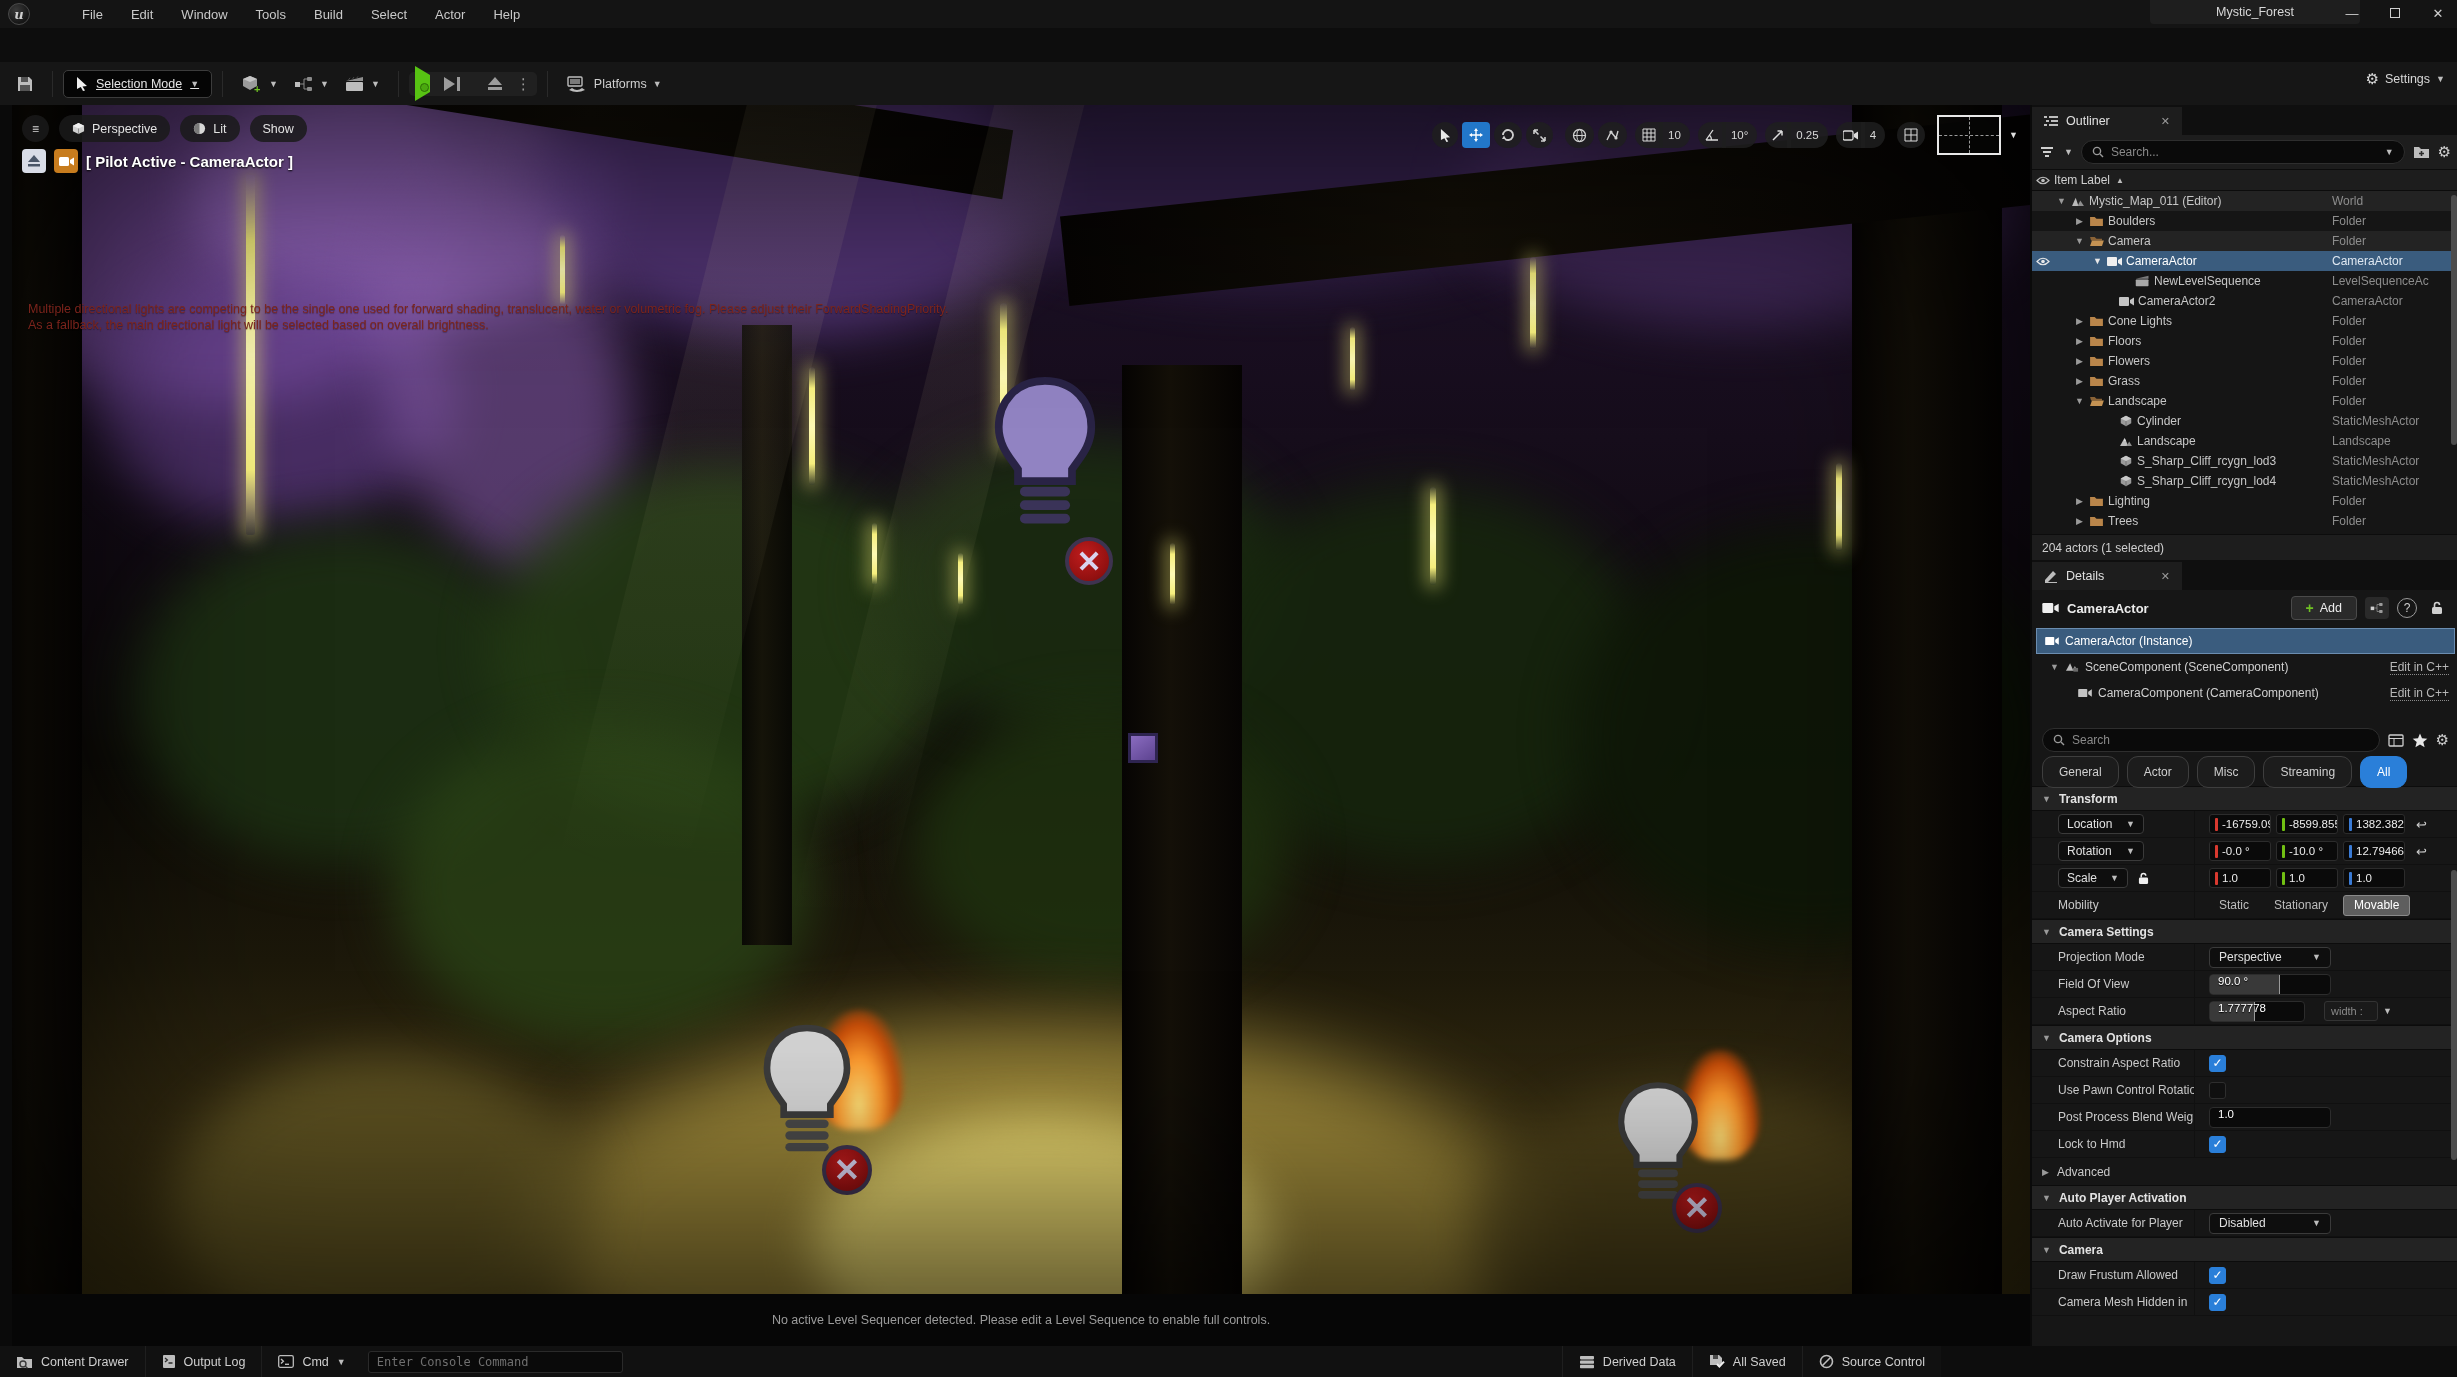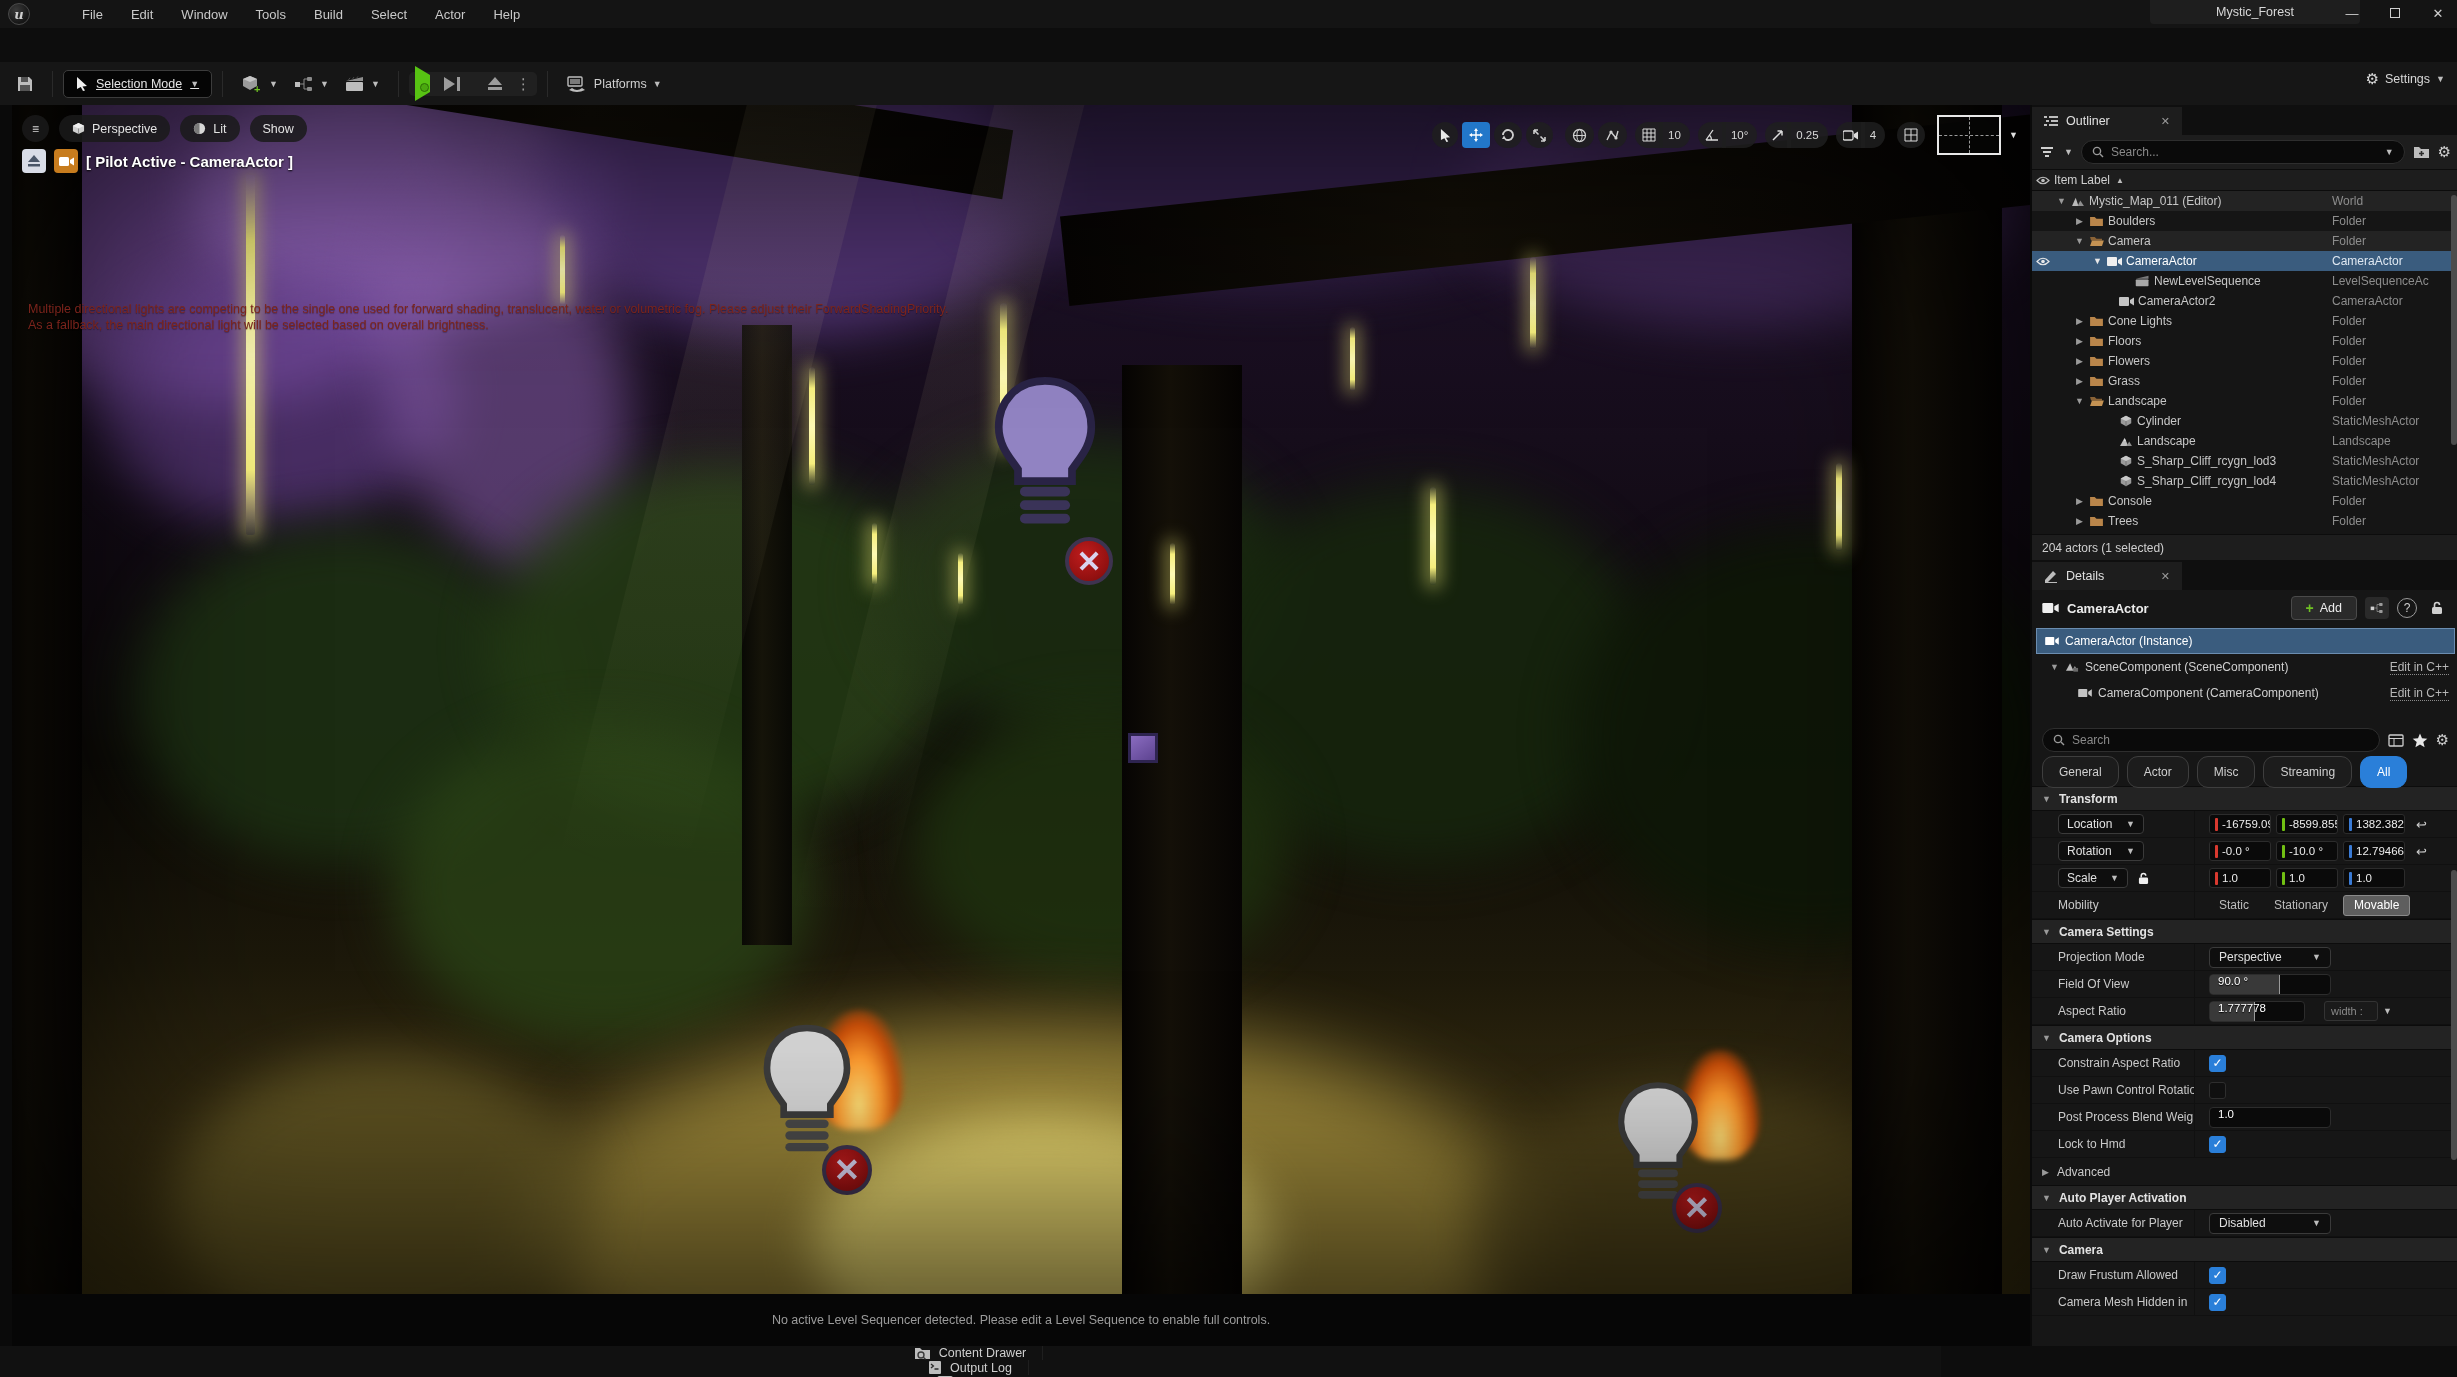--- a/index.html
+++ b/index.html
@@ -687,7 +687,7 @@
               <svg width="15" height="11" viewBox="0 0 16 12">
                 <path d="M1 1 h5 l2 2 h7 v8 h-14 Z" fill="#b9854a"></path>
               </svg>
-              <span>Console</span>
+              <span>Lighting</span>
             </span>
             <span class="otype">Folder</span>
           </div>

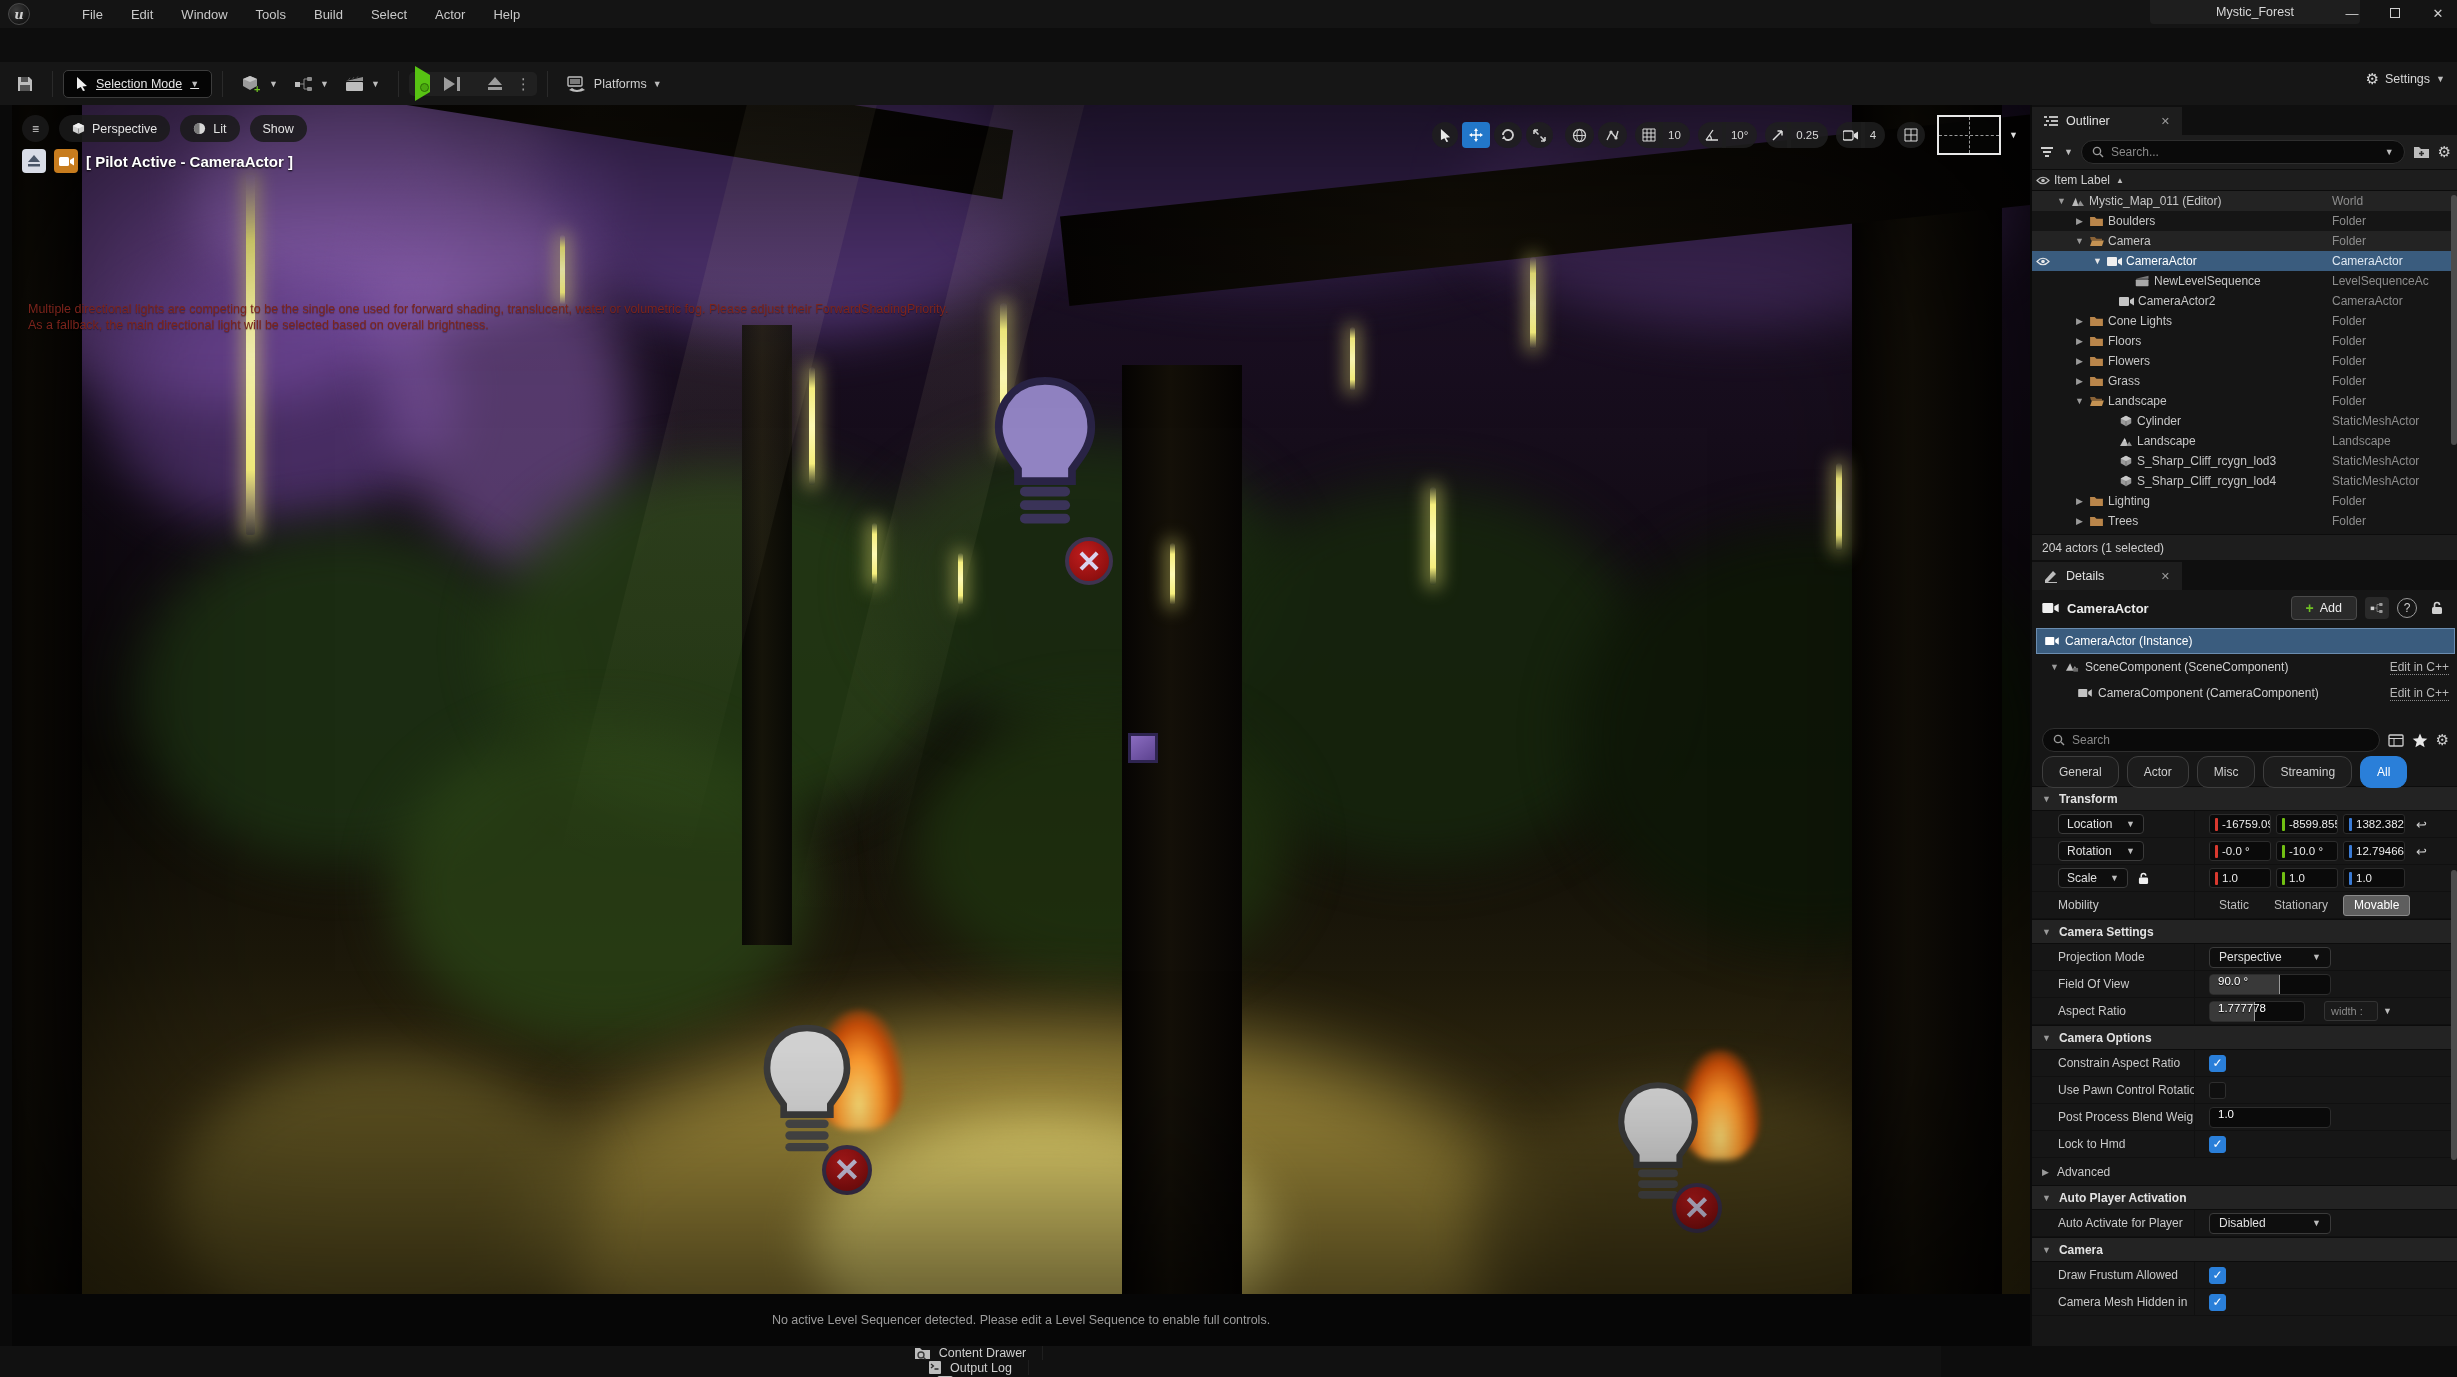--- a/index.html
+++ b/index.html
@@ -128,7 +128,7 @@
   .chk.on { background:#2a7fd9; border-color:#2a7fd9; }
 
   
-  #statusbar { position:absolute; left:0; top:1346px; width:1941px; height:31px; background:#111111; display:flex; align-items:center; font-size:12.5px; color:#cfcfcf;flex-direction:column; }
+  #statusbar { position:absolute; left:0; top:1346px; width:1941px; height:31px; background:#111111; display:flex; align-items:center; font-size:12.5px; color:#cfcfcf; }
   .sb-btn { height:31px; display:flex; align-items:center; gap:8px; padding:0 16px; border-right:1px solid #1f1f1f; }
   .sb-right { margin-left:auto; display:flex; align-items:center; }
   .console { width:255px; height:22px; background:#0a0a0a; border:1px solid #2a2a2a; border-radius:3px; margin-left:6px; display:flex; align-items:center; padding:0 8px; color:#6f6f6f; font-family:"DejaVu Sans Mono", monospace; font-size:12px; }

